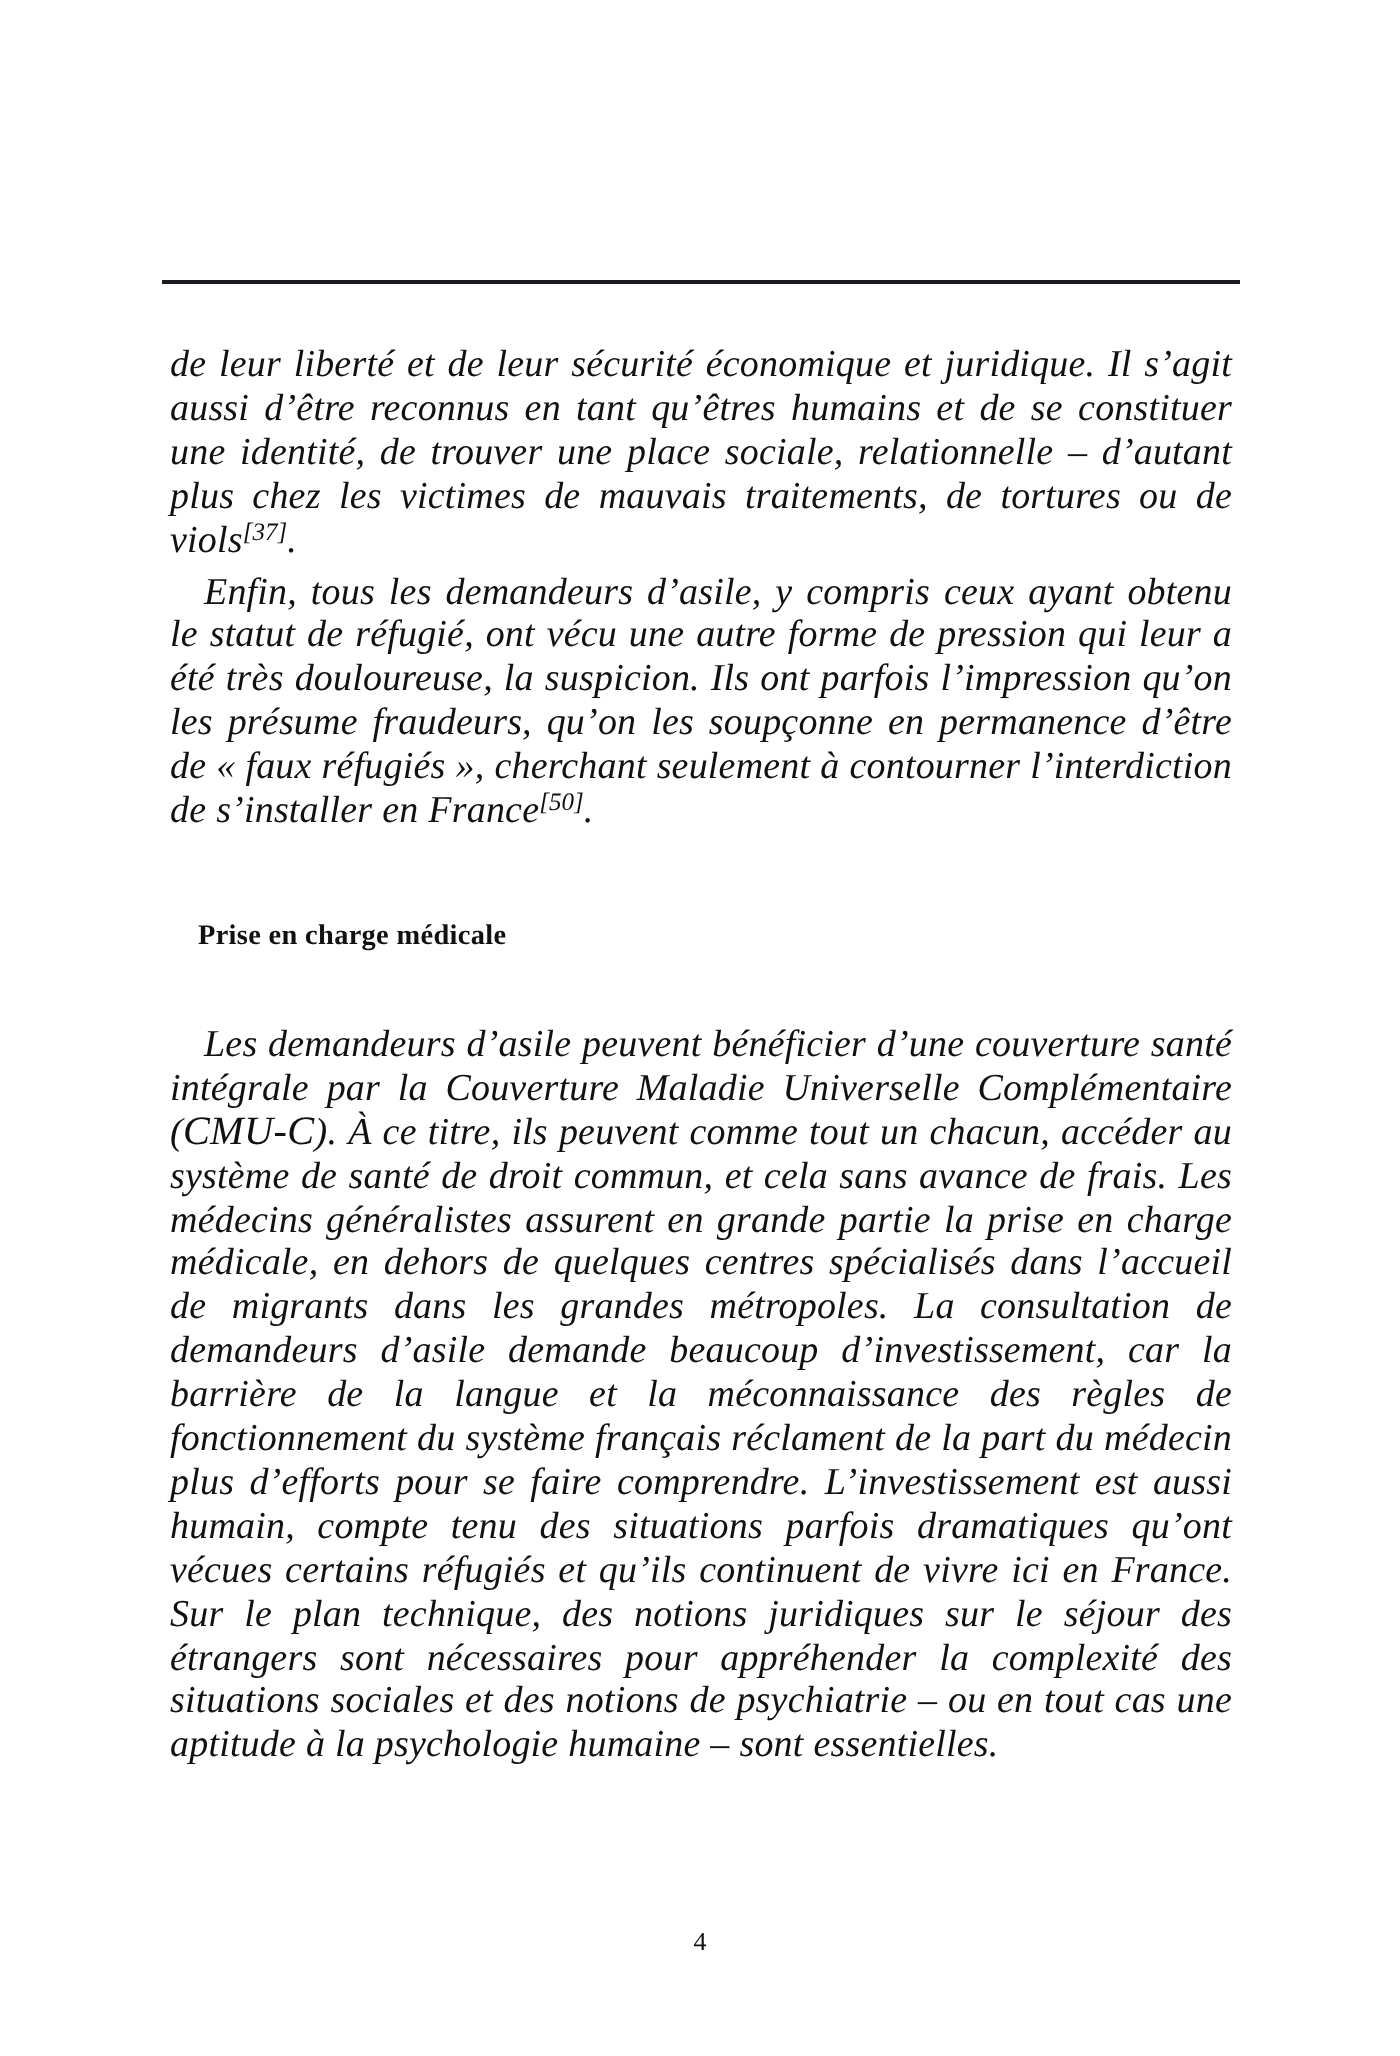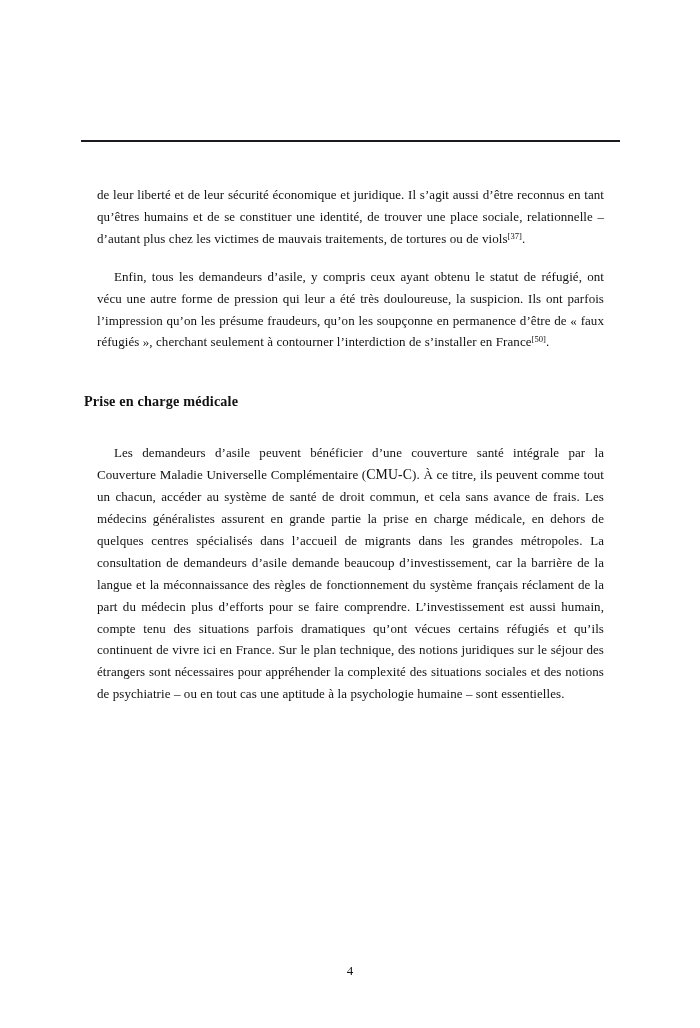--- a/index.html
+++ b/index.html
@@ -46,14 +46,15 @@
   }
 
   p.para {
-    margin: 16px;
-    font-size: 13px;
+    margin: 4px;
+    font-size: 19px;
     line-height: 21.9px;
     text-align: justify;
     text-justify: inter-word;
     letter-spacing: 0.005em;
     word-spacing: 0.005em;
     hyphens: none;
+    font-style: italic;
   }
 
   p.para.indent {

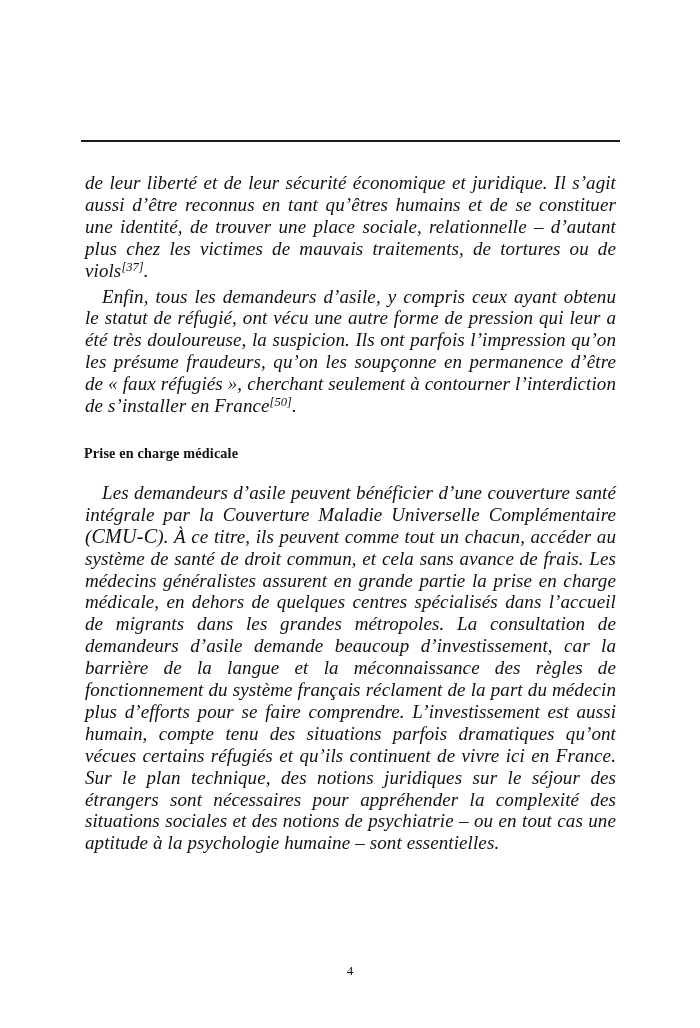--- a/index.html
+++ b/index.html
@@ -63,7 +63,7 @@
 
   
   h2.section-heading {
-    margin: 3px;
+    margin: 18px;
     font-size: 14.2px;
     line-height: 21.9px;
     font-weight: bold;

